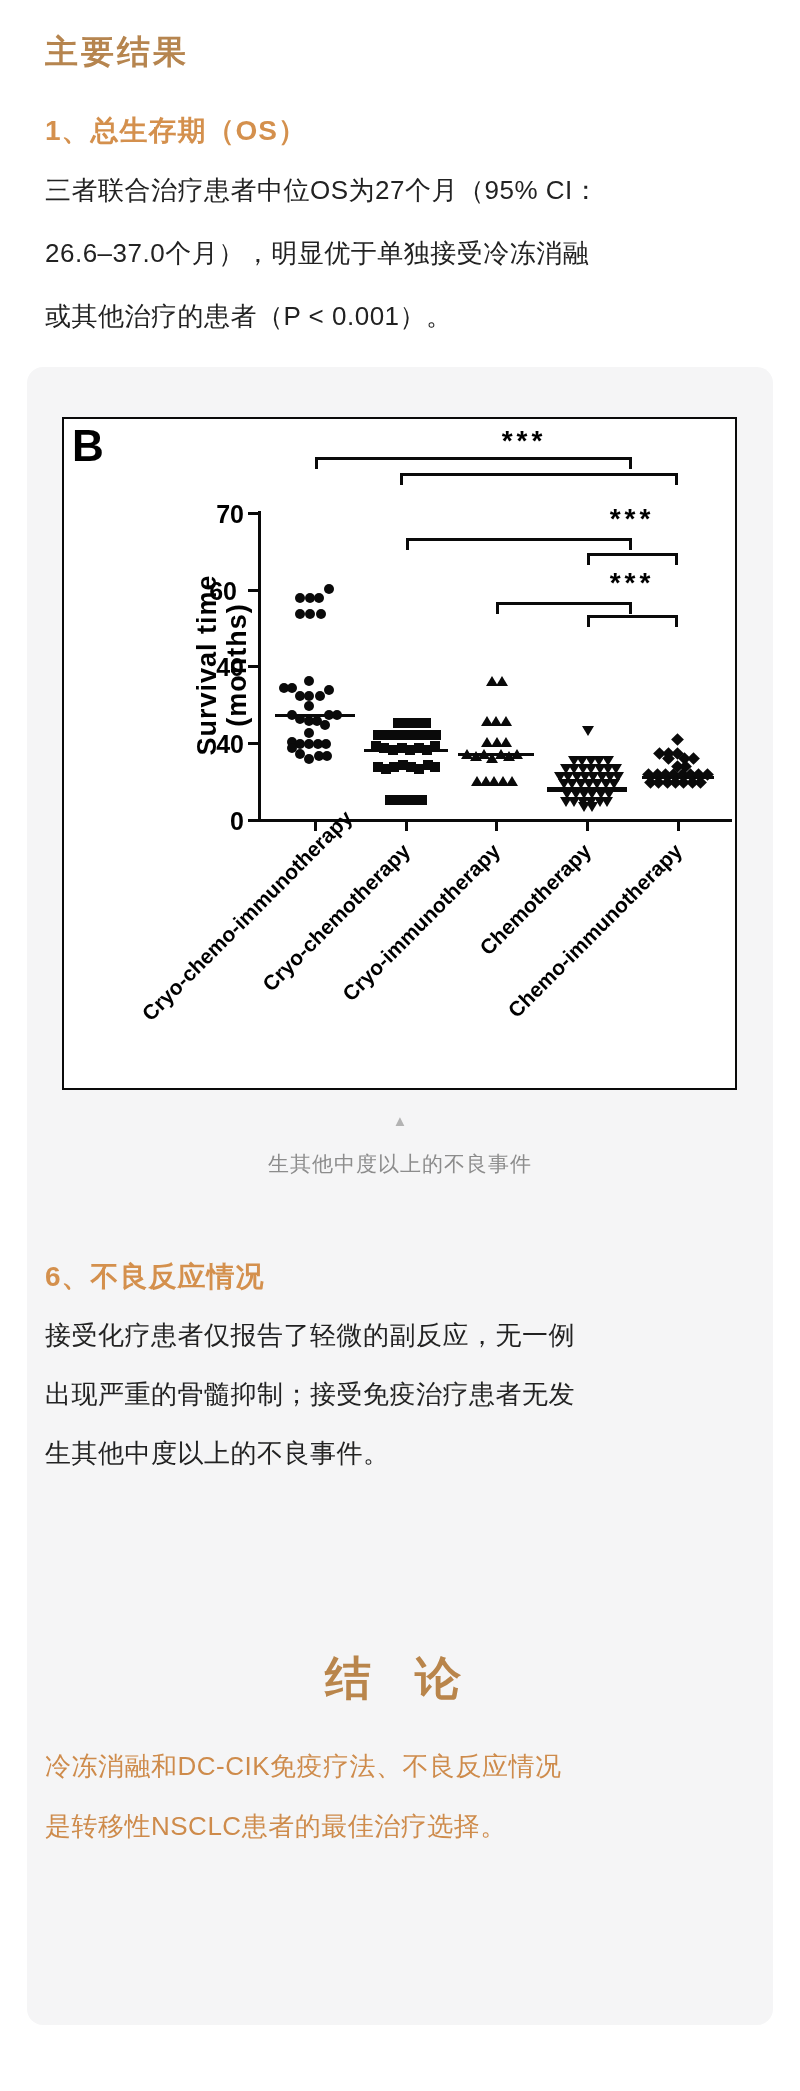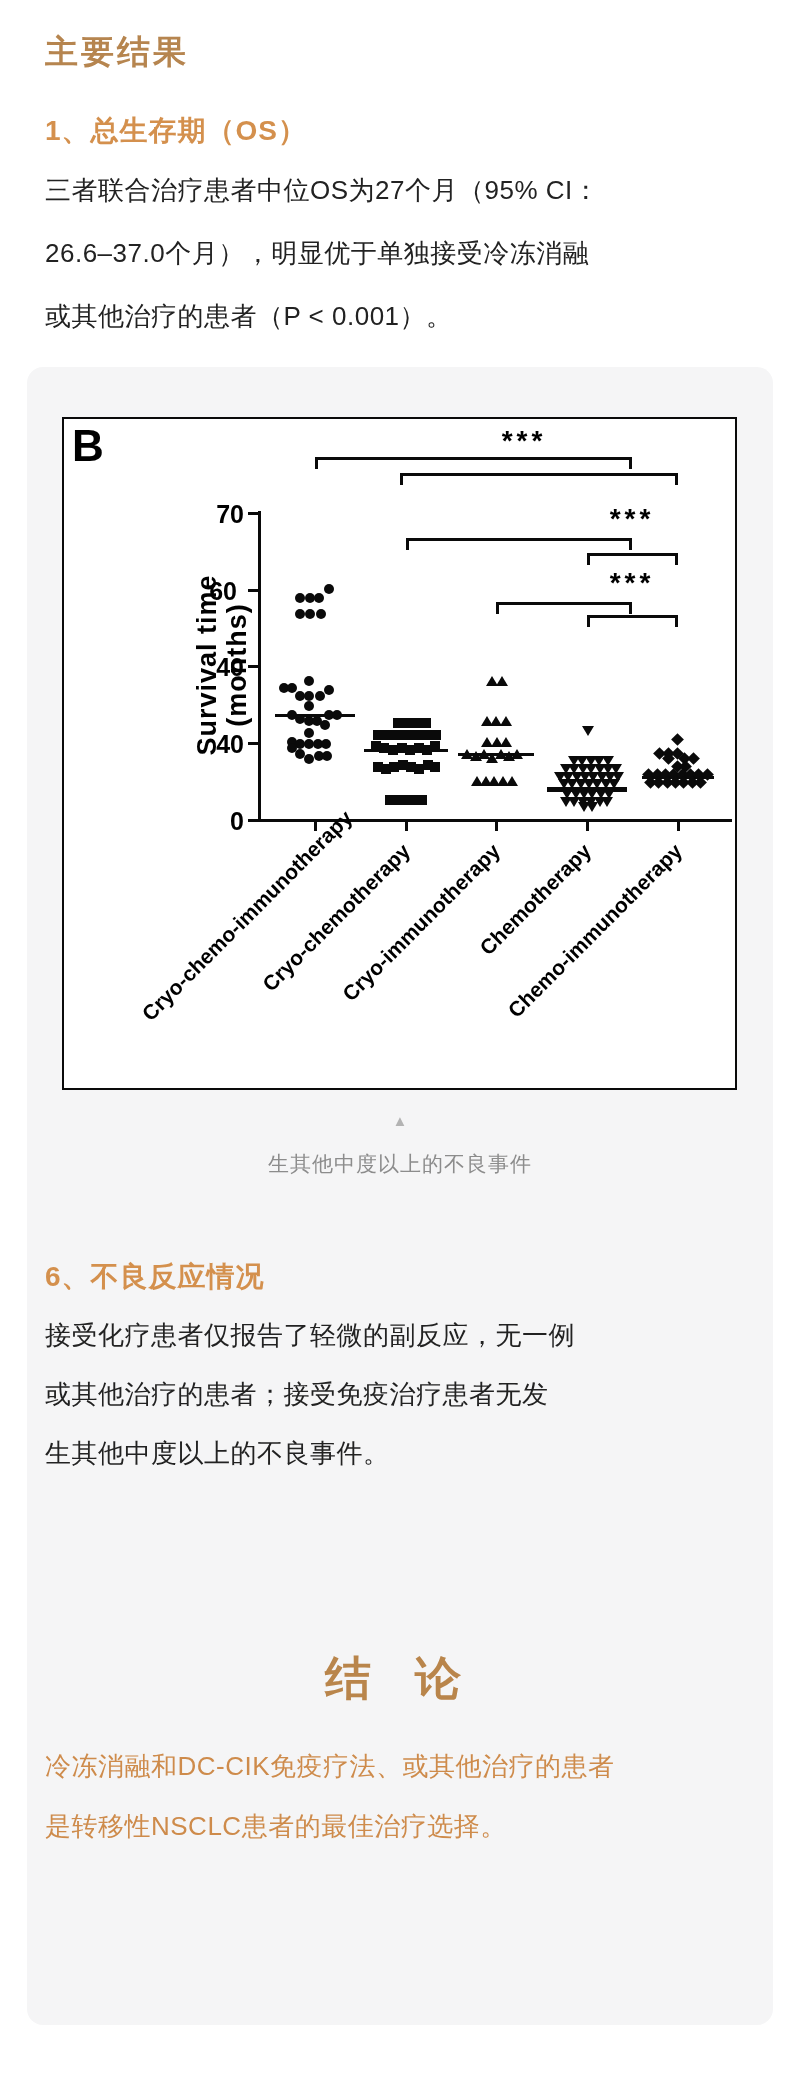--- a/index.html
+++ b/index.html
@@ -247,7 +247,7 @@
 
 <div class="abs sec-head h-s2">6、不良反应情况</div>
 <div class="abs body-para p2">接受化疗患者仅报告了轻微的副反应，无一例
-或其他治疗的患者；接受免疫治疗患者无发
+出现严重的骨髓抑制；接受免疫治疗患者无发
 生其他中度以上的不良事件。</div>
 
 <div class="abs concl-head">结 论</div>

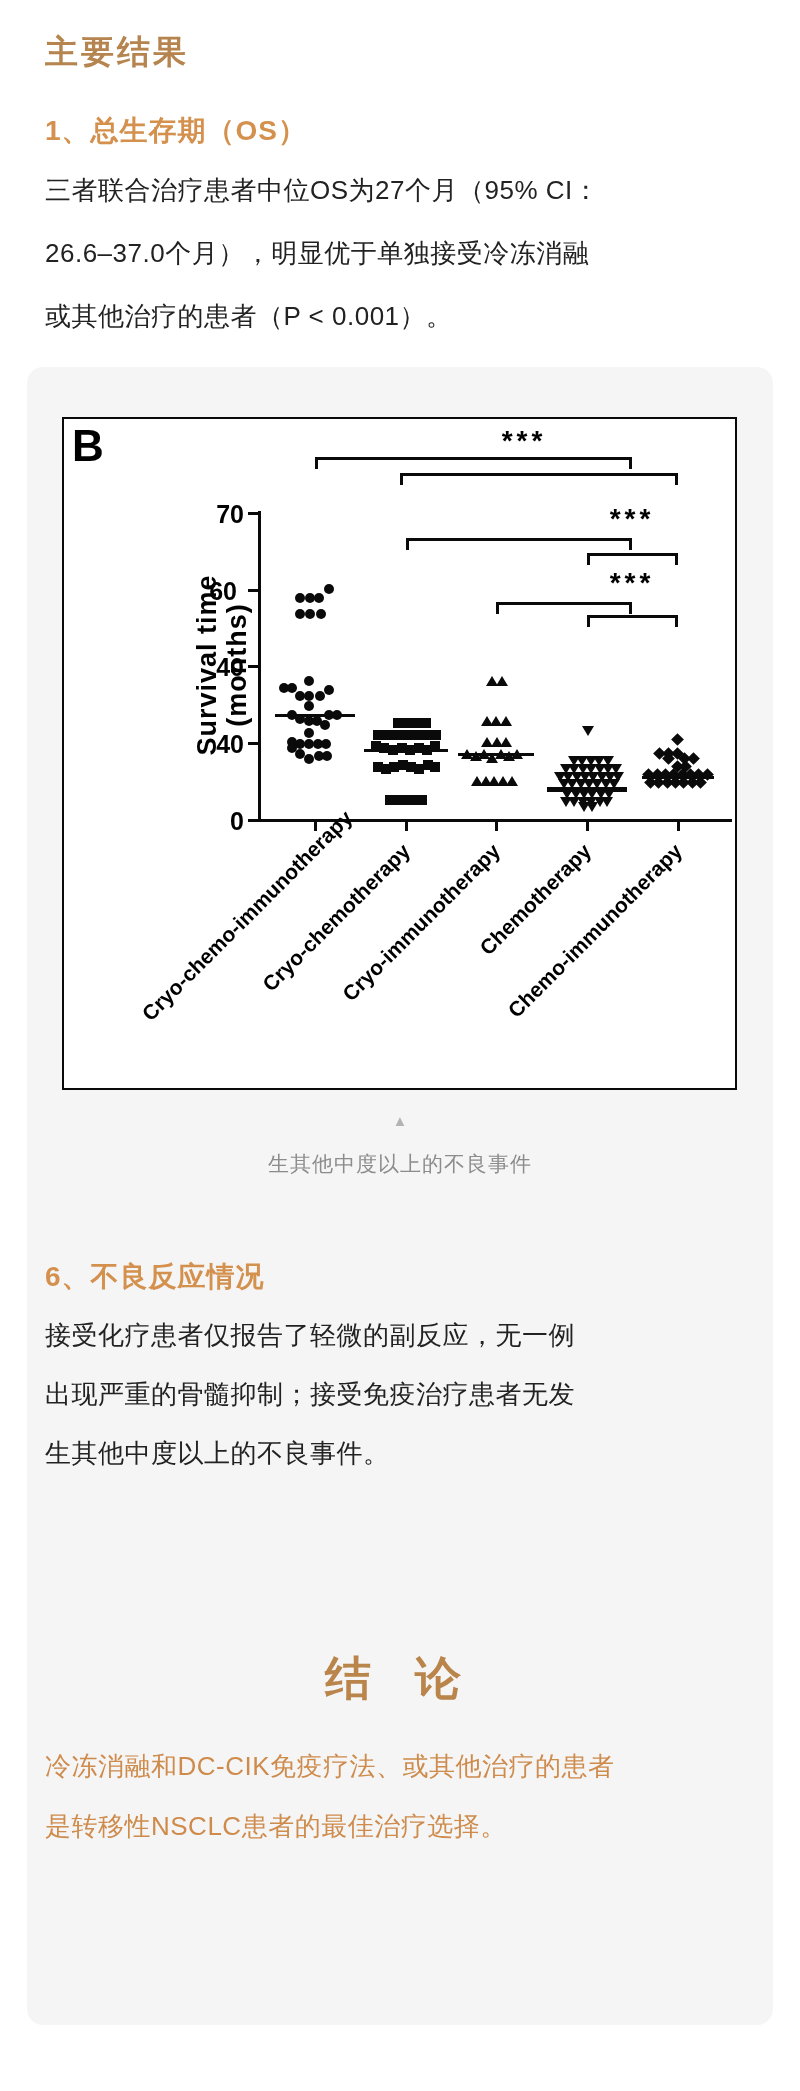--- a/index.html
+++ b/index.html
@@ -251,7 +251,7 @@
 生其他中度以上的不良事件。</div>
 
 <div class="abs concl-head">结 论</div>
-<div class="abs concl-body">冷冻消融和DC-CIK免疫疗法、或其他治疗的患者
+<div class="abs concl-body">冷冻消融和DC-CIK免疫疗法、不良反应情况
 是转移性NSCLC患者的最佳治疗选择。</div>
 
 </body></html>

